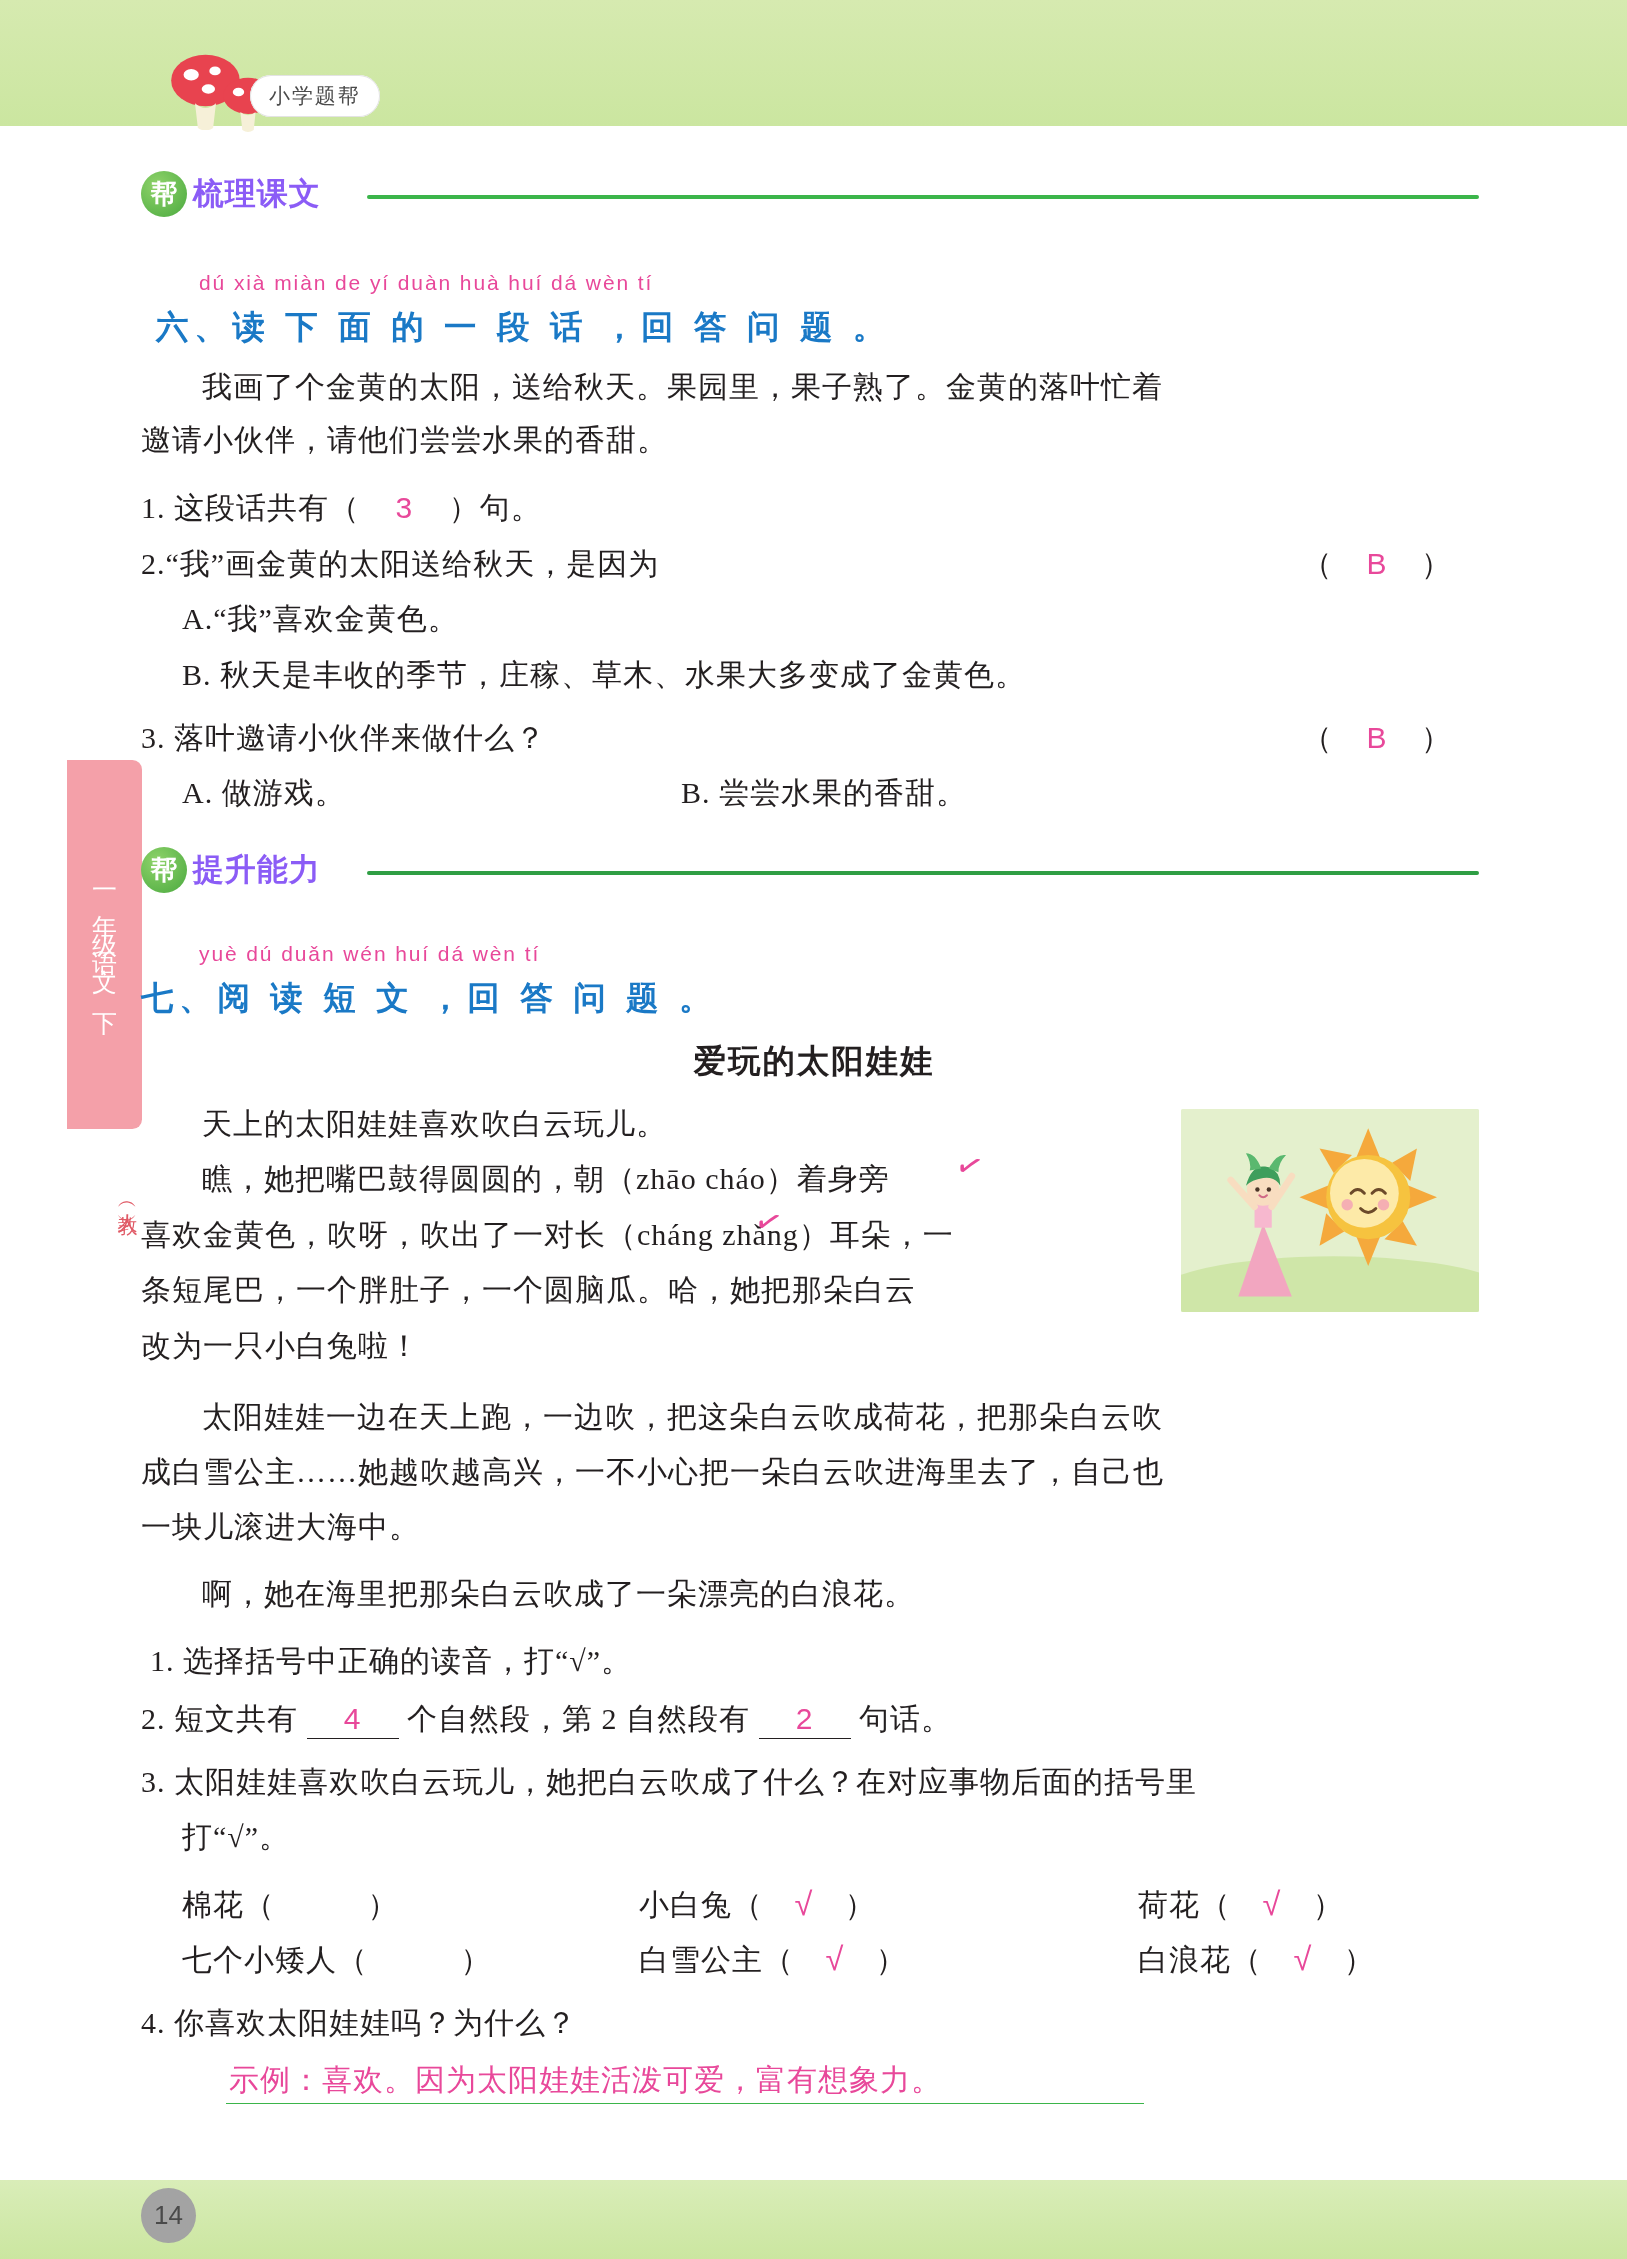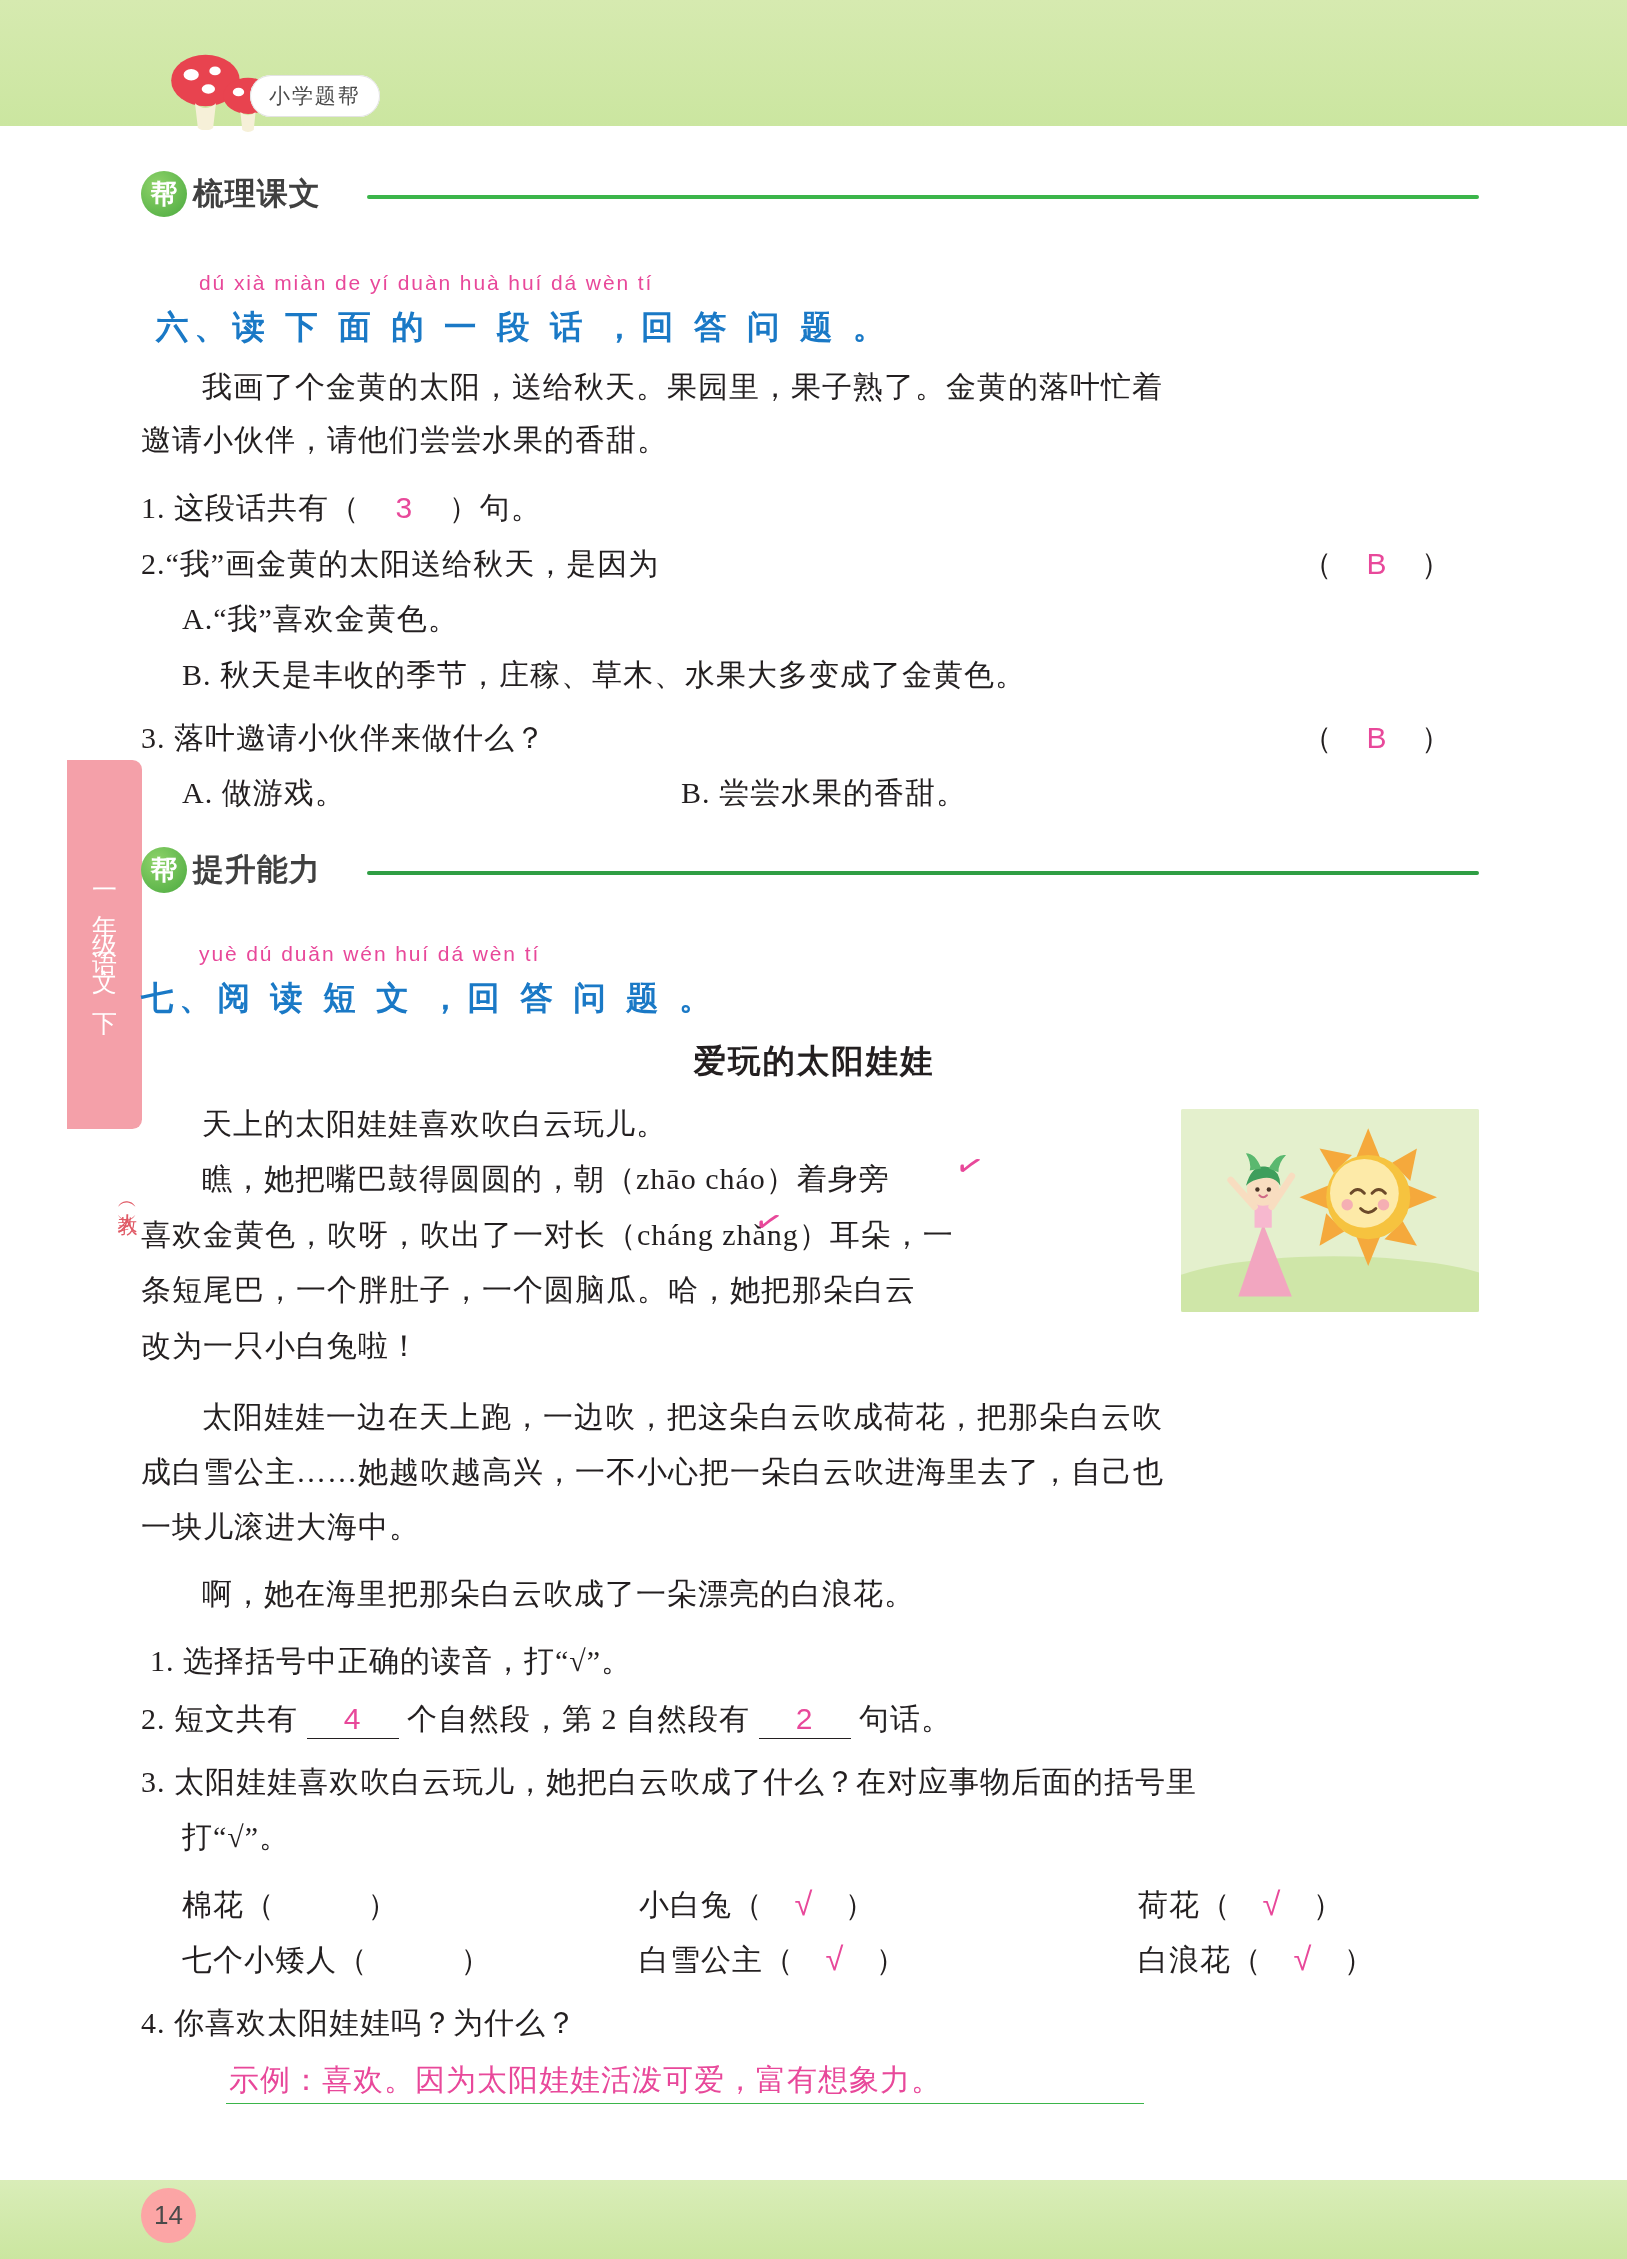--- a/index.html
+++ b/index.html
@@ -113,7 +113,7 @@
   .badge-text {
     margin-left: 5.7px;
     font-size: 31px;
-    color: #404040;
+    color: #8b5cf6;
     font-family: "Liberation Sans","DejaVu Sans",sans-serif;
     font-weight: bold;
     letter-spacing: 1px;

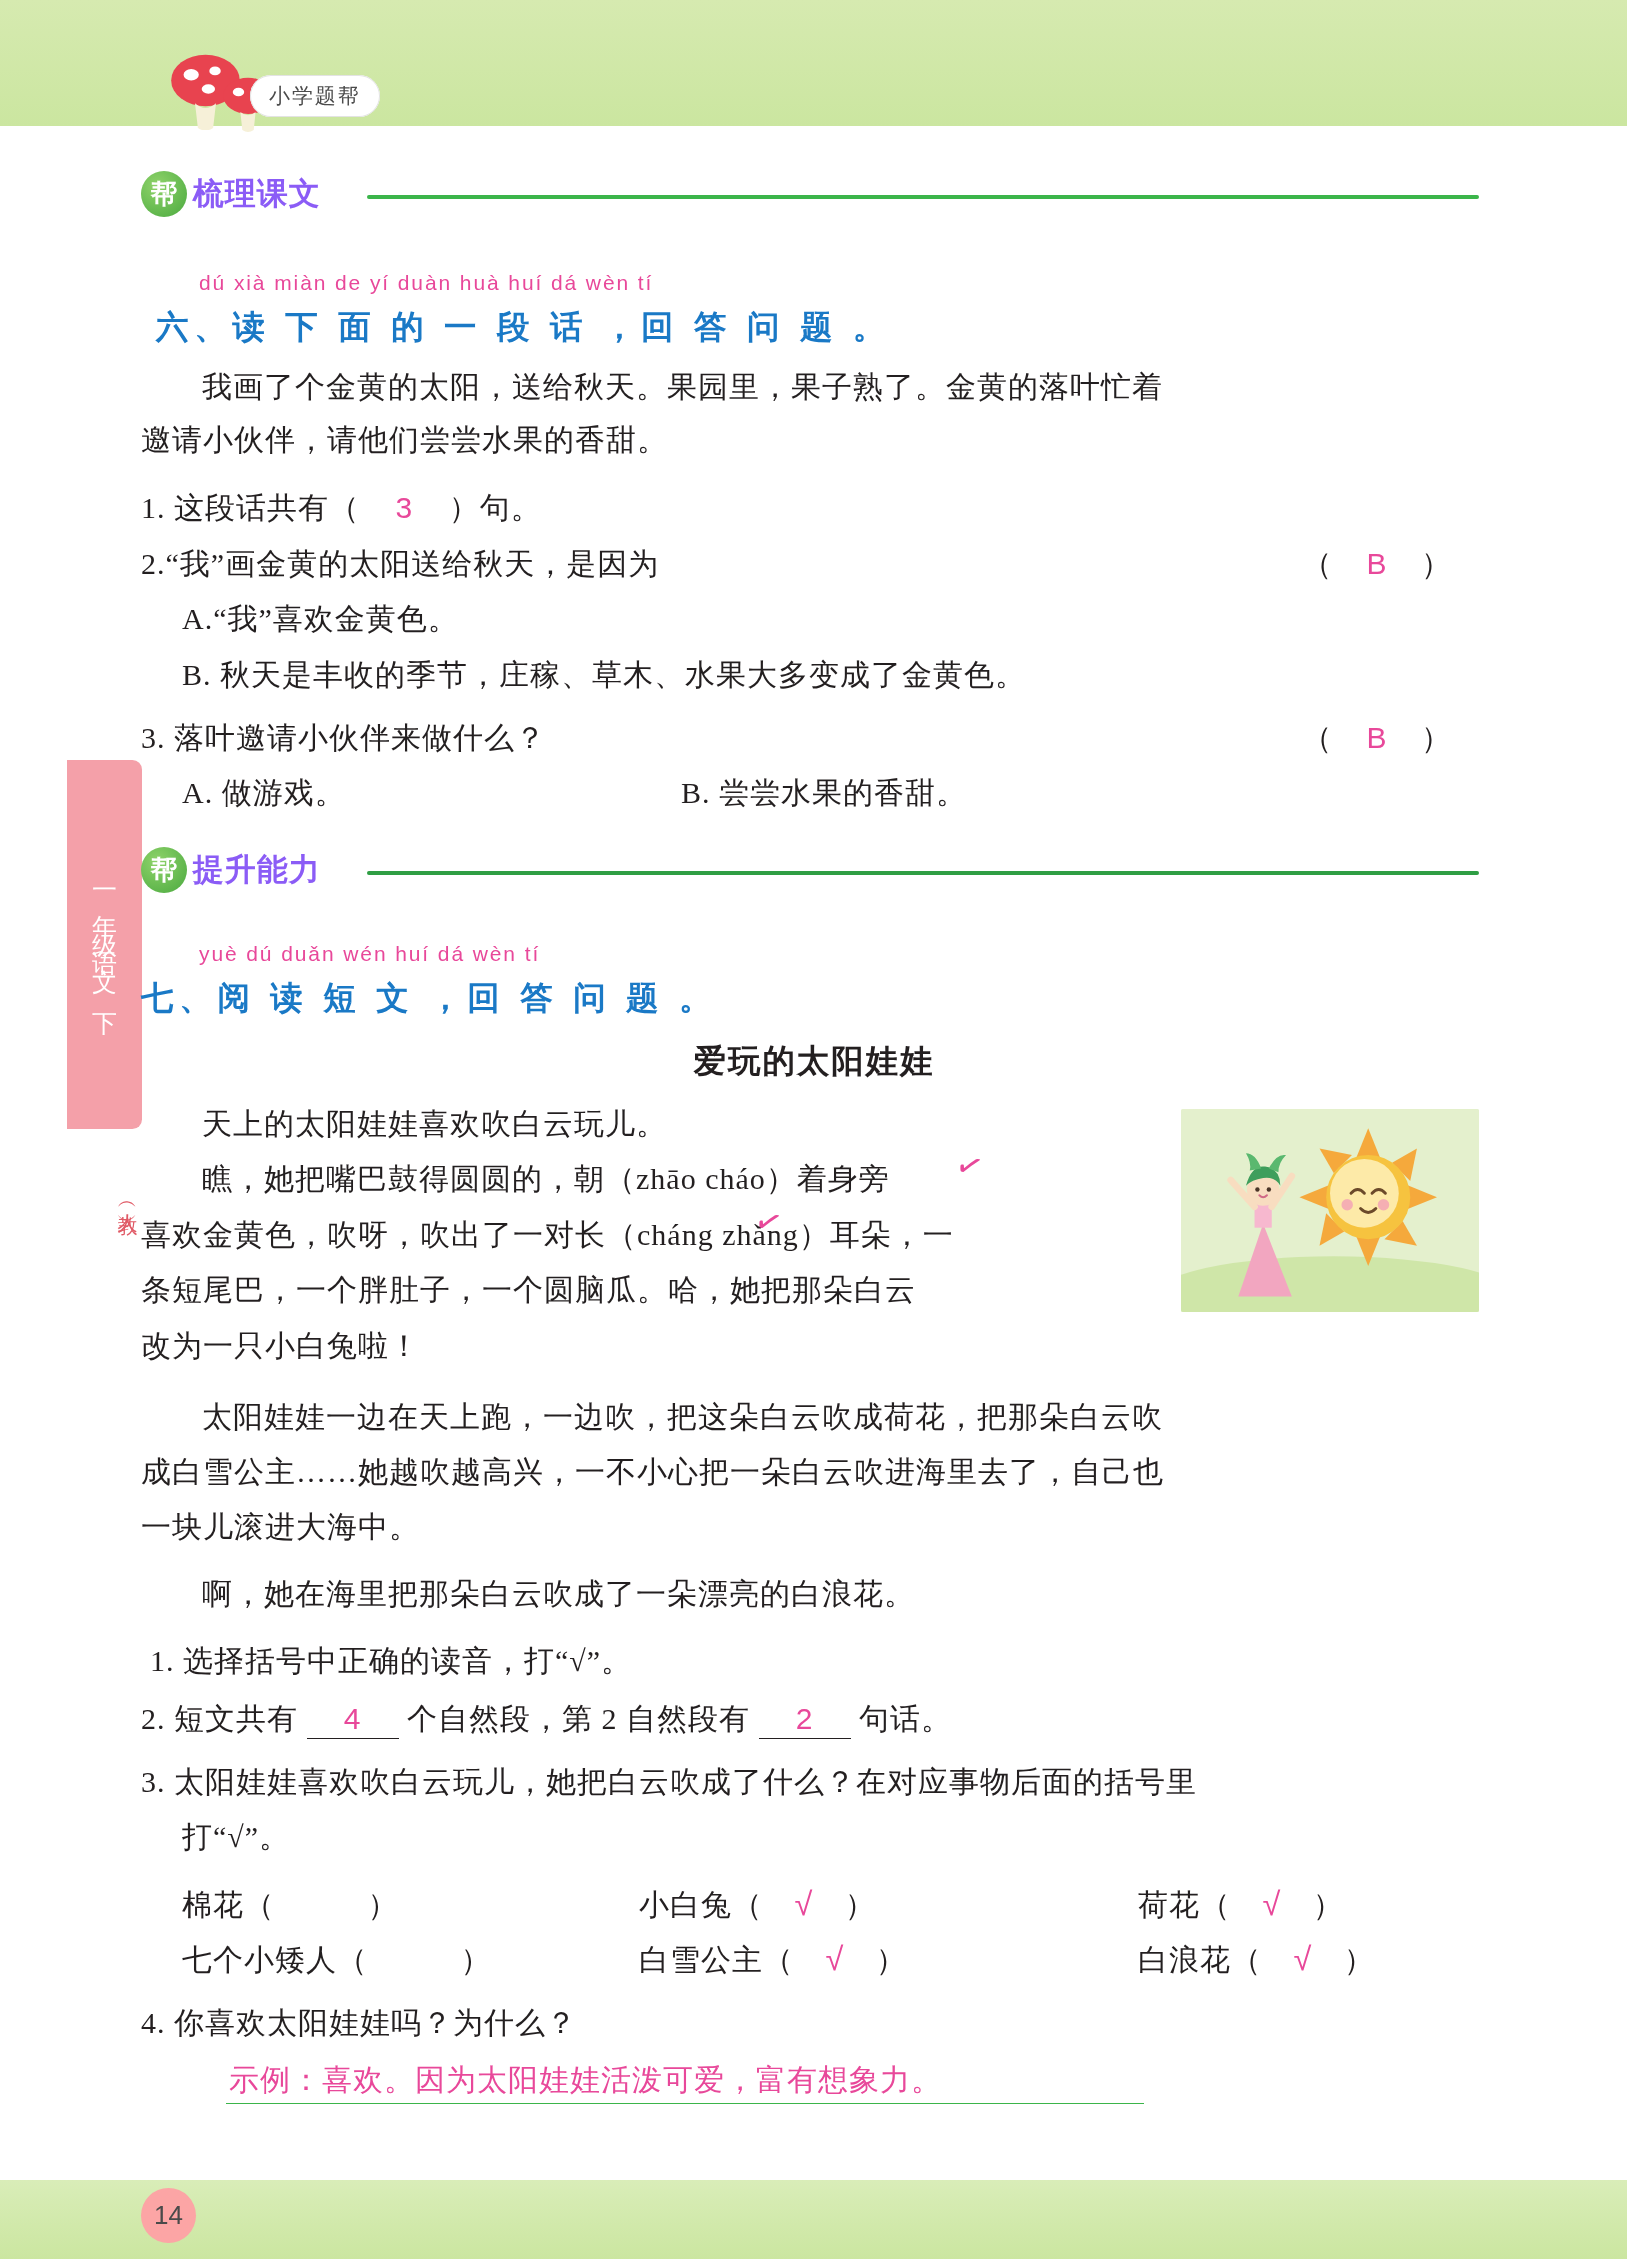--- a/index.html
+++ b/index.html
@@ -201,7 +201,7 @@
     left: 141px; bottom: 17px;
     width: 55px; height: 55px;
     border-radius: 50%;
-    background: #fca5a5;
+    background: #a3a3a3;
     color: #4a4a4a;
     display: flex; align-items: center; justify-content: center;
     font-family: "Liberation Sans","DejaVu Sans",sans-serif;

